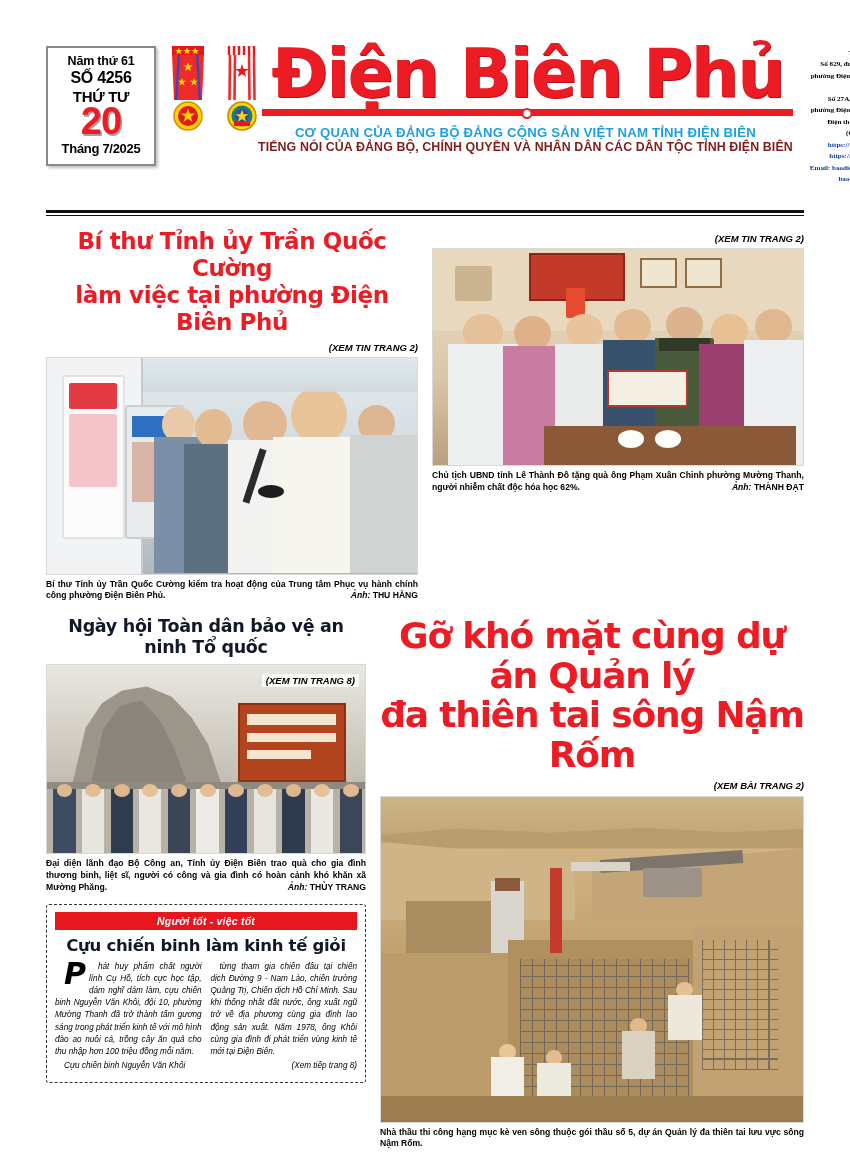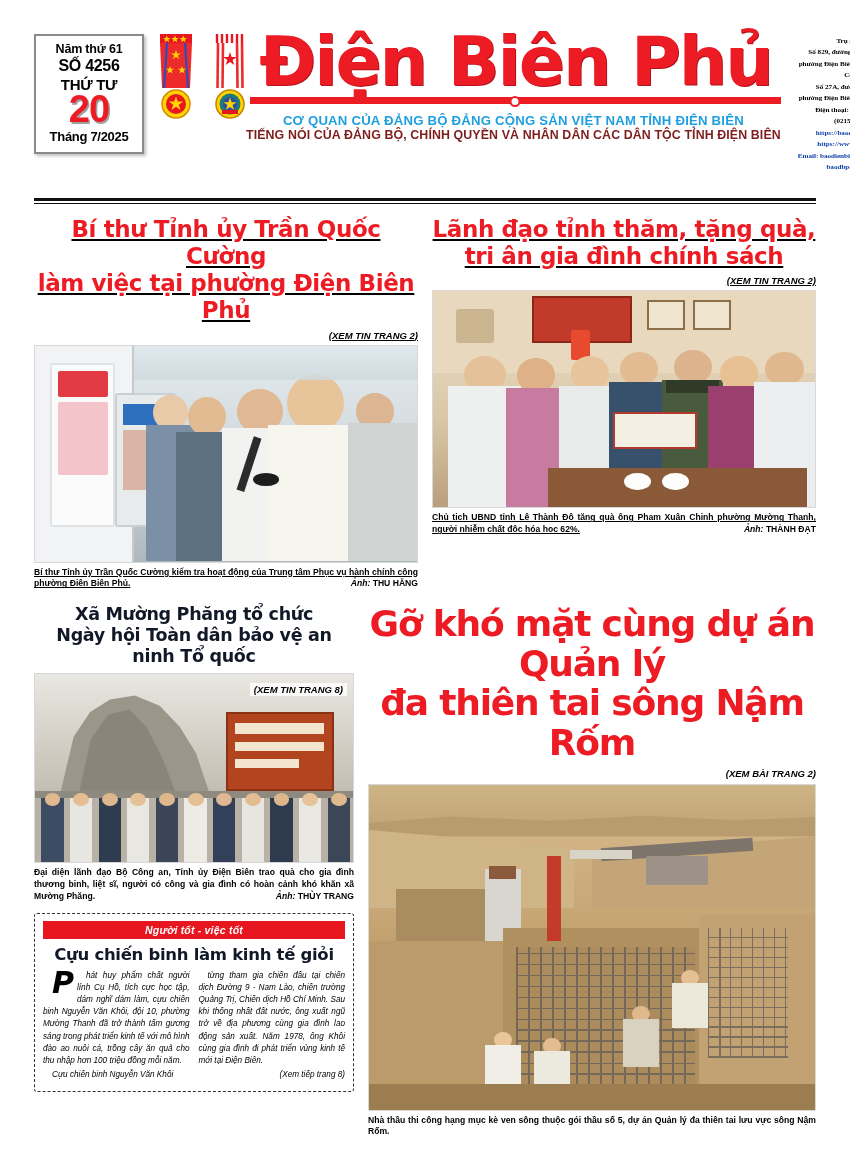--- a/index.html
+++ b/index.html
@@ -12,7 +12,7 @@
     overflow: hidden;
     position: relative;
   }
-  .page { width: 850px; height: 1162px; position: relative; padding: 4px; }
+  .page { width: 850px; height: 1162px; position: relative; padding: 16px; }
 
   
   .masthead { display: flex; align-items: flex-start; padding: 26px 30px 0 30px; height: 190px; }

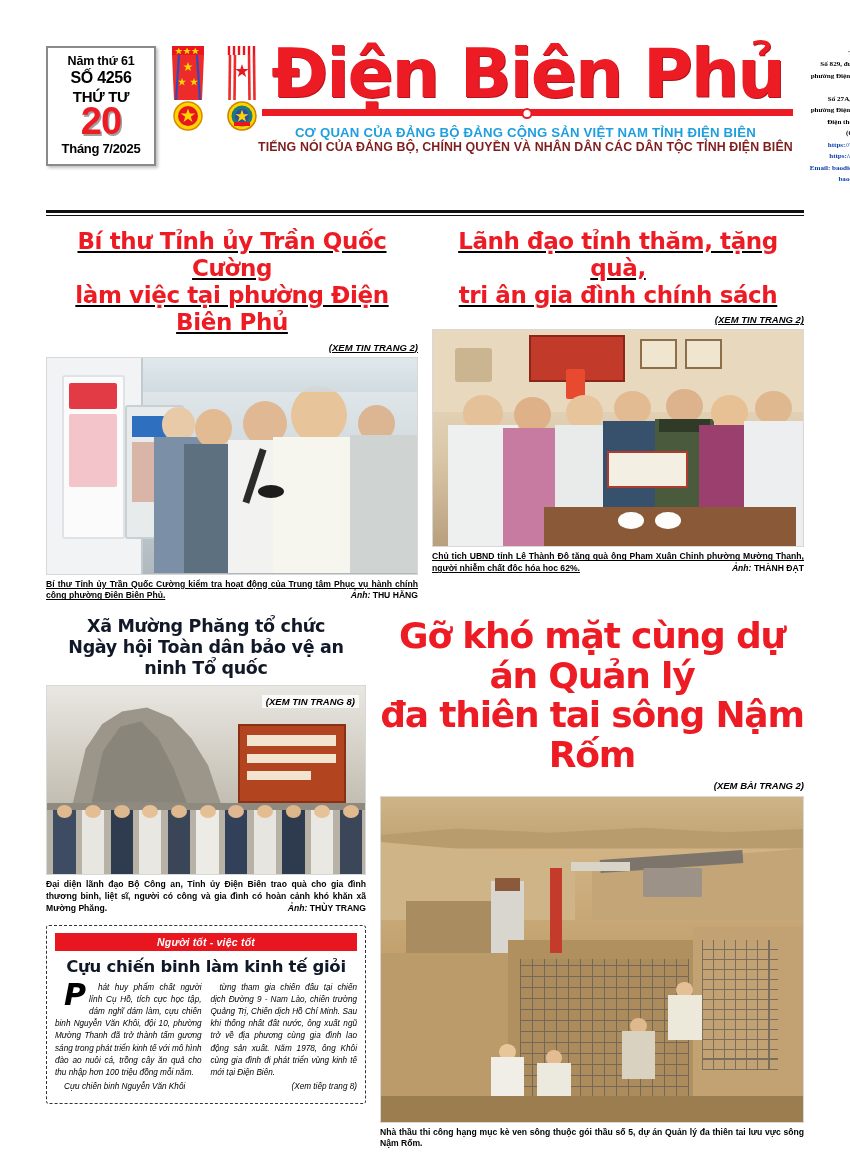--- a/index.html
+++ b/index.html
@@ -73,7 +73,7 @@
 
   
   .top-row { display: flex; gap: 14px; margin: 12px 30px 0 30px; }
-  .col-half { width: 391px; text-decoration: underline; }
+  .col-half { width: 391px; }
   .hl-red {
     color: #ed1c24; font-weight: bold; text-align: center;
     font-size: 23px; line-height: 1.18; letter-spacing: -0.4px;

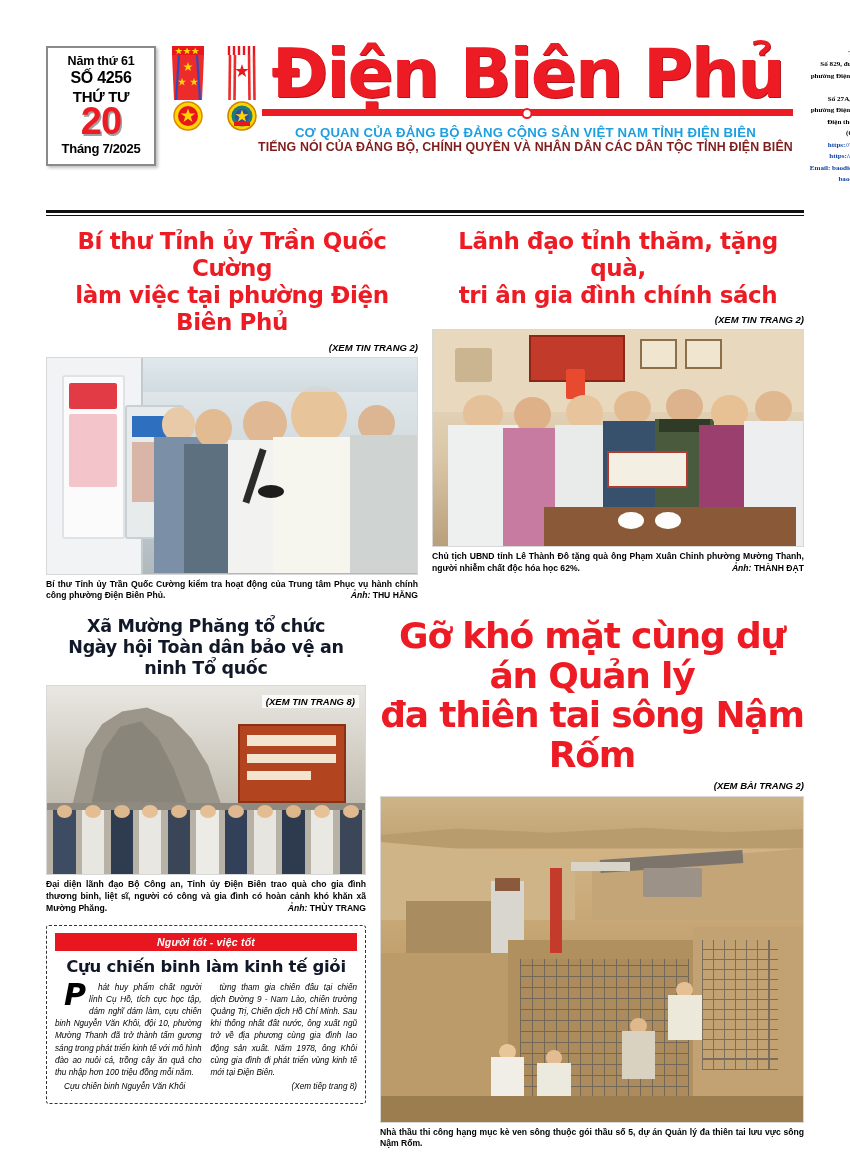--- a/index.html
+++ b/index.html
@@ -266,10 +266,6 @@
     </div>
 
     <div class="col-half">
-      <div class="hl-red">
-        <div>Lãnh đạo tỉnh thăm, tặng quà,</div>
-        <div>tri ân gia đình chính sách</div>
-      </div>
       <div class="seemore">(XEM TIN TRANG 2)</div>
 
       <div class="photo" style="height:218px; margin-top:4px; background:#d6c5ad;">

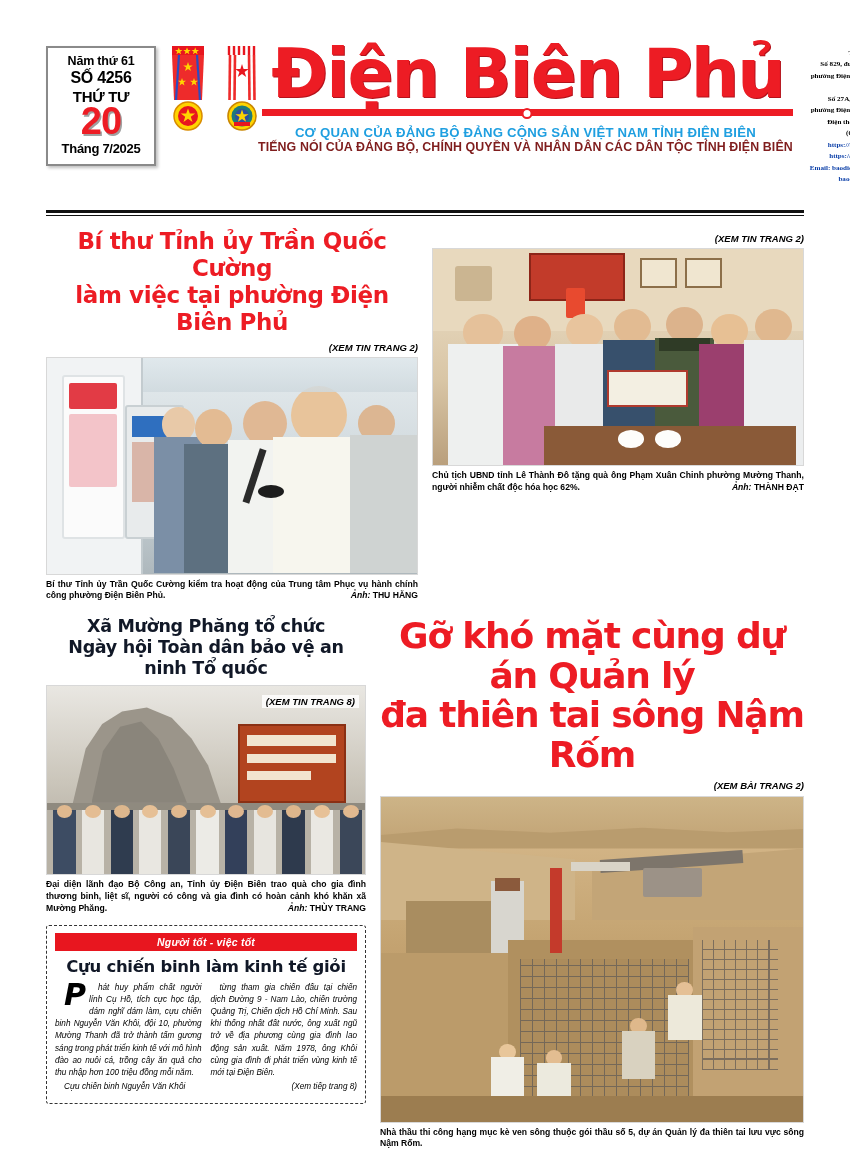--- a/index.html
+++ b/index.html
@@ -314,7 +314,6 @@
 
       <div>
         <div class="hl-dark">
-          <div>Xã Mường Phăng tổ chức</div>
           <div>Ngày hội Toàn dân bảo vệ an ninh Tổ quốc</div>
         </div>
 

